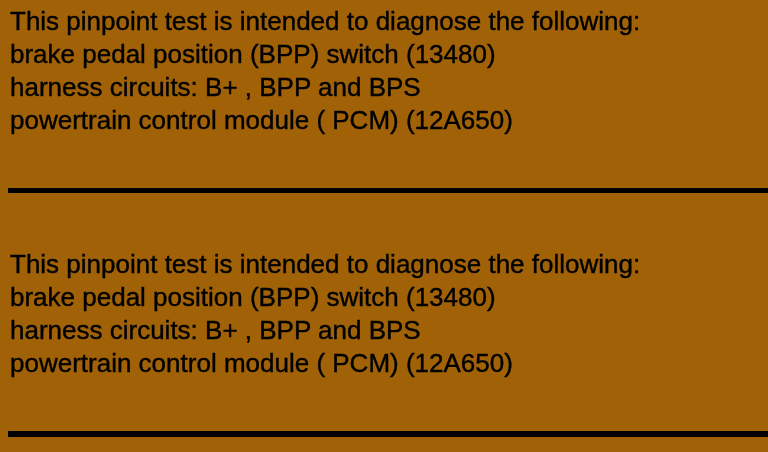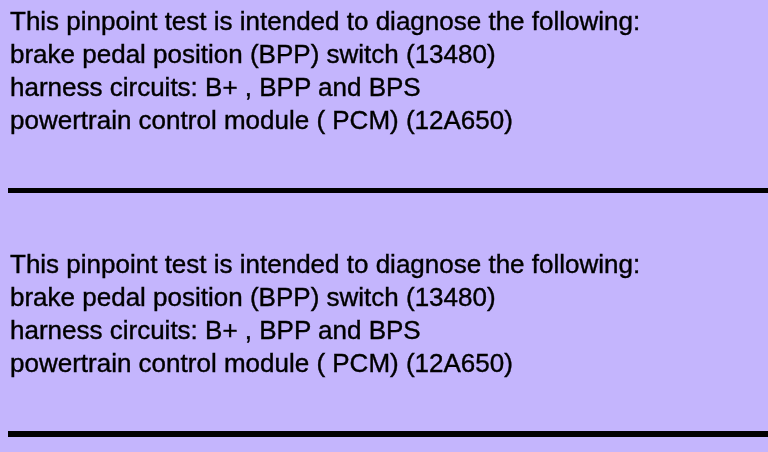--- a/index.html
+++ b/index.html
@@ -14,7 +14,7 @@
       position: relative;
       width: 768px;
       height: 452px;
-      background: #c4b5fd;
+      background: #a16207;
     }
     .text-block {
       position: absolute;

